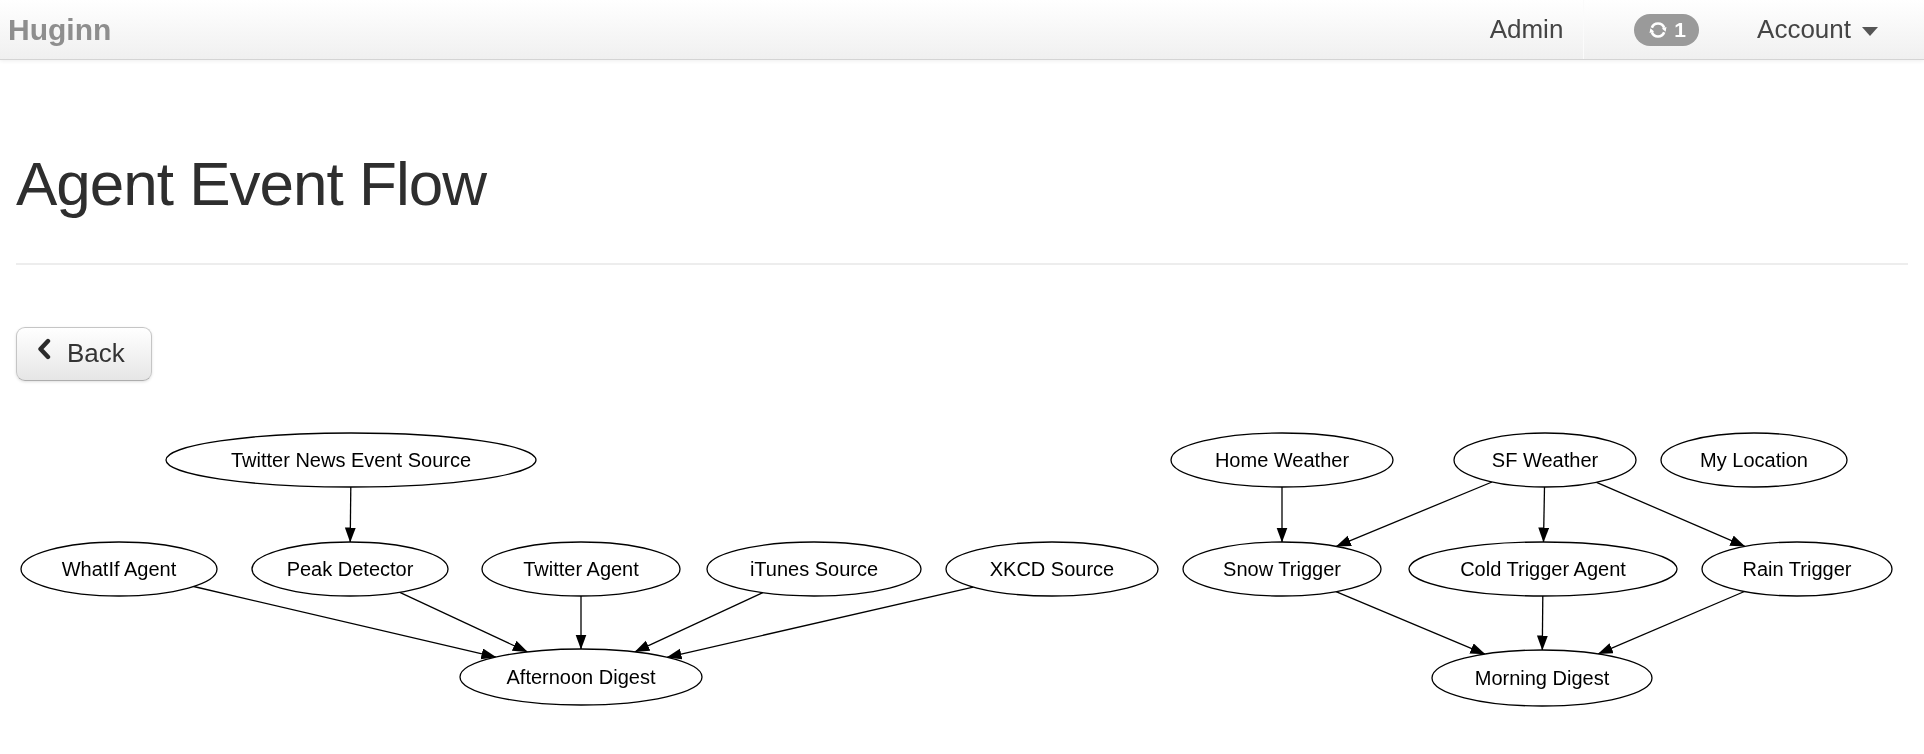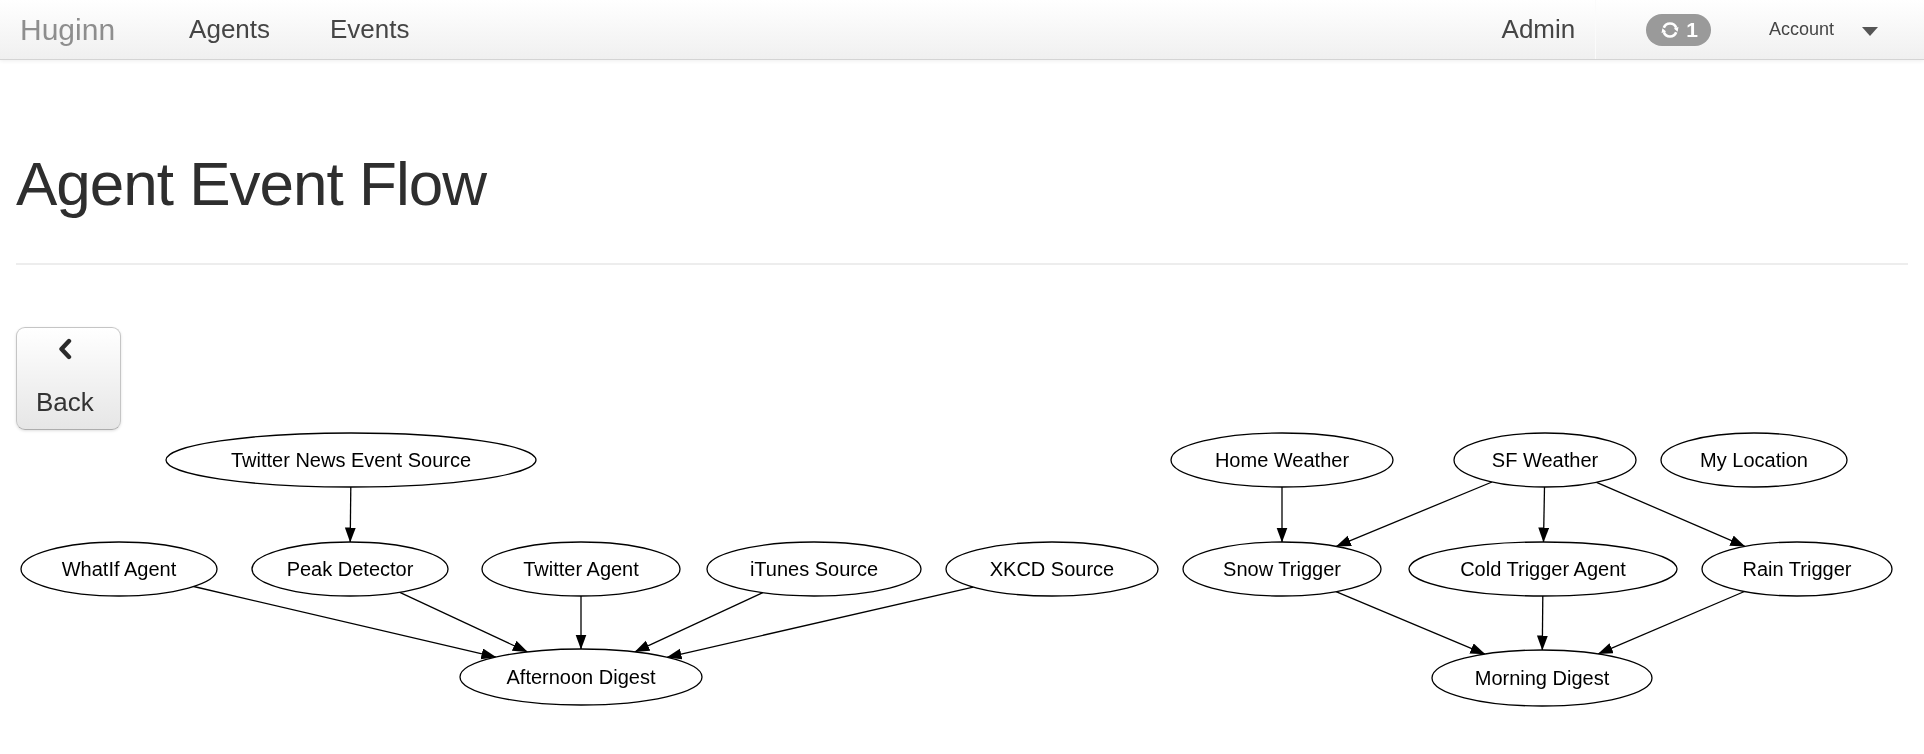--- a/index.html
+++ b/index.html
@@ -23,8 +23,9 @@
   }
   .brand {
     font-size: 30px; color: #8e8e8e;
-    padding-left: 20px;
+    padding-left: 8px;
     text-decoration: none;
+    font-weight: bold;
   }
   .nav-links {
     display: flex; list-style: none;

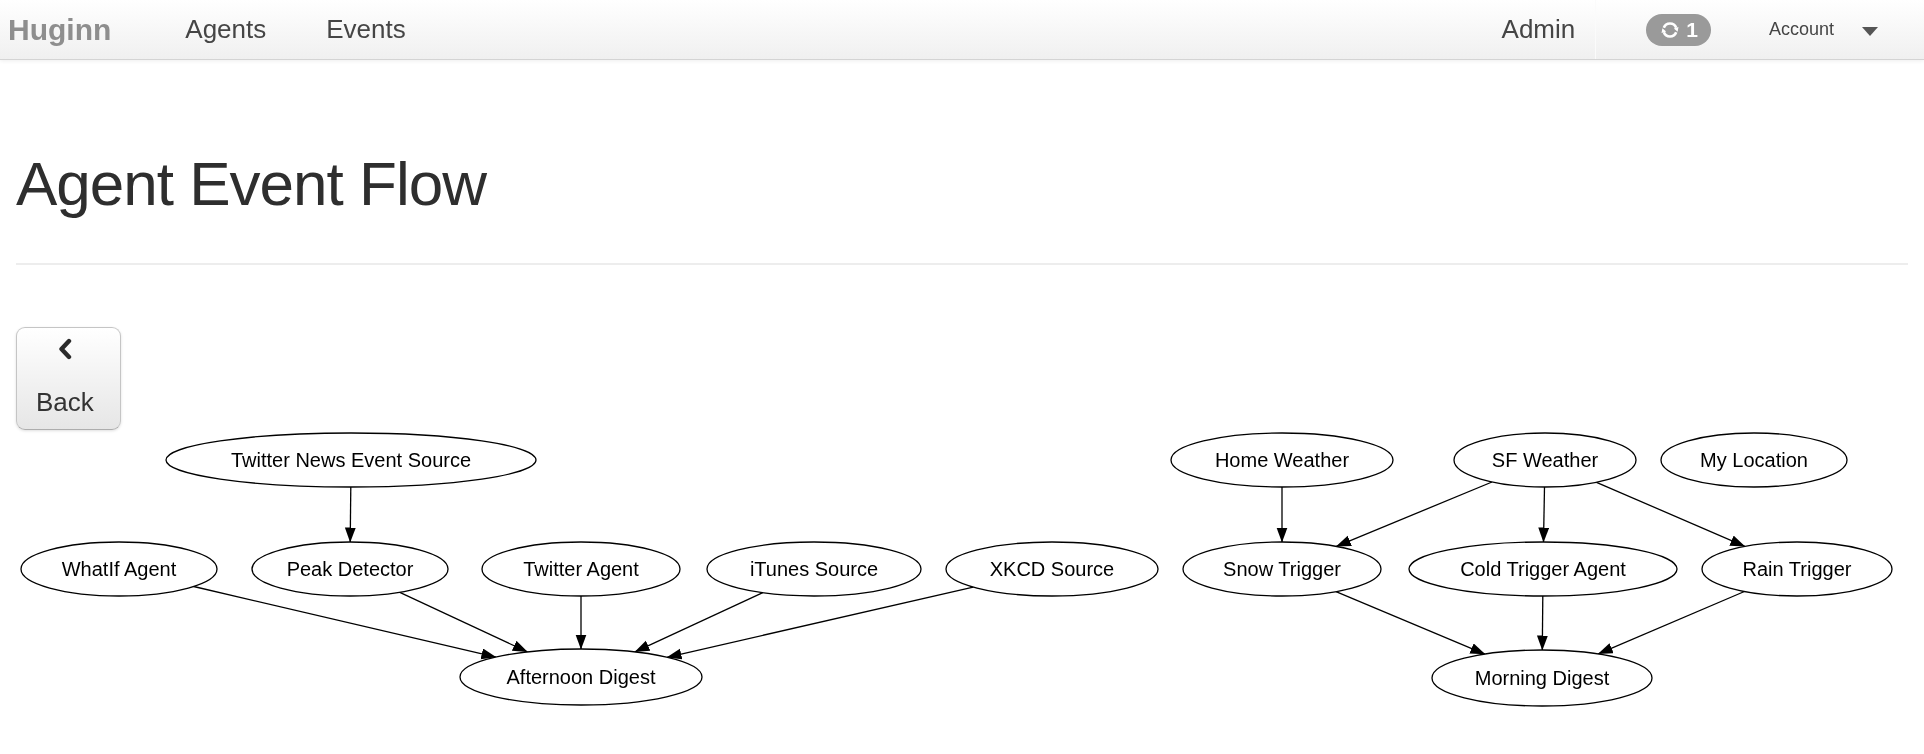--- a/index.html
+++ b/index.html
@@ -105,10 +105,6 @@
 
 <nav class="navbar">
   <a class="brand" href="#">Huginn</a>
-  <ul class="nav-links">
-    <li><a href="#">Agents</a></li>
-    <li><a href="#">Events</a></li>
-  </ul>
   <div class="nav-right">
     <a class="nav-admin" href="#">Admin</a>
     <div class="divider-vertical"></div>

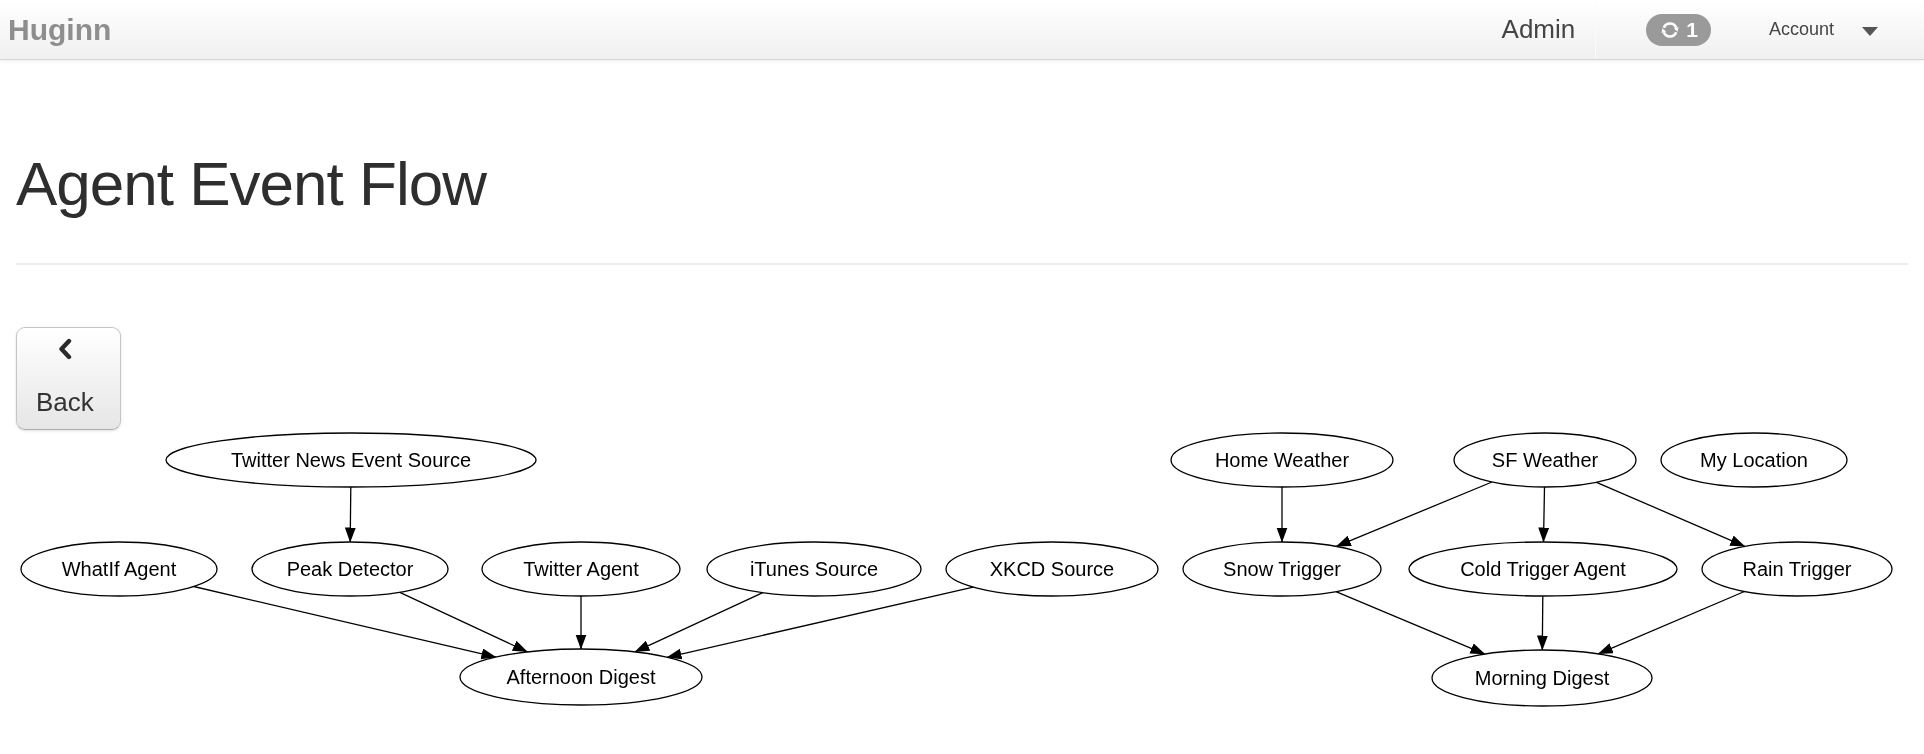--- a/index.html
+++ b/index.html
@@ -55,9 +55,9 @@
   }
   .badge-count { color: #ffffff; font-size: 21px; font-weight: bold; line-height: 1; }
   .nav-account {
-    display: inline-flex; align-items: center; gap: 28px;
+    display: inline-flex; align-items: center; gap: 11px;
     margin-left: 58px; margin-right: 46px;
-    font-size: 18px; color: #454545; text-decoration: none;
+    font-size: 26px; color: #454545; text-decoration: none;
   }
   .caret {
     width: 0; height: 0; margin-top: 4px;

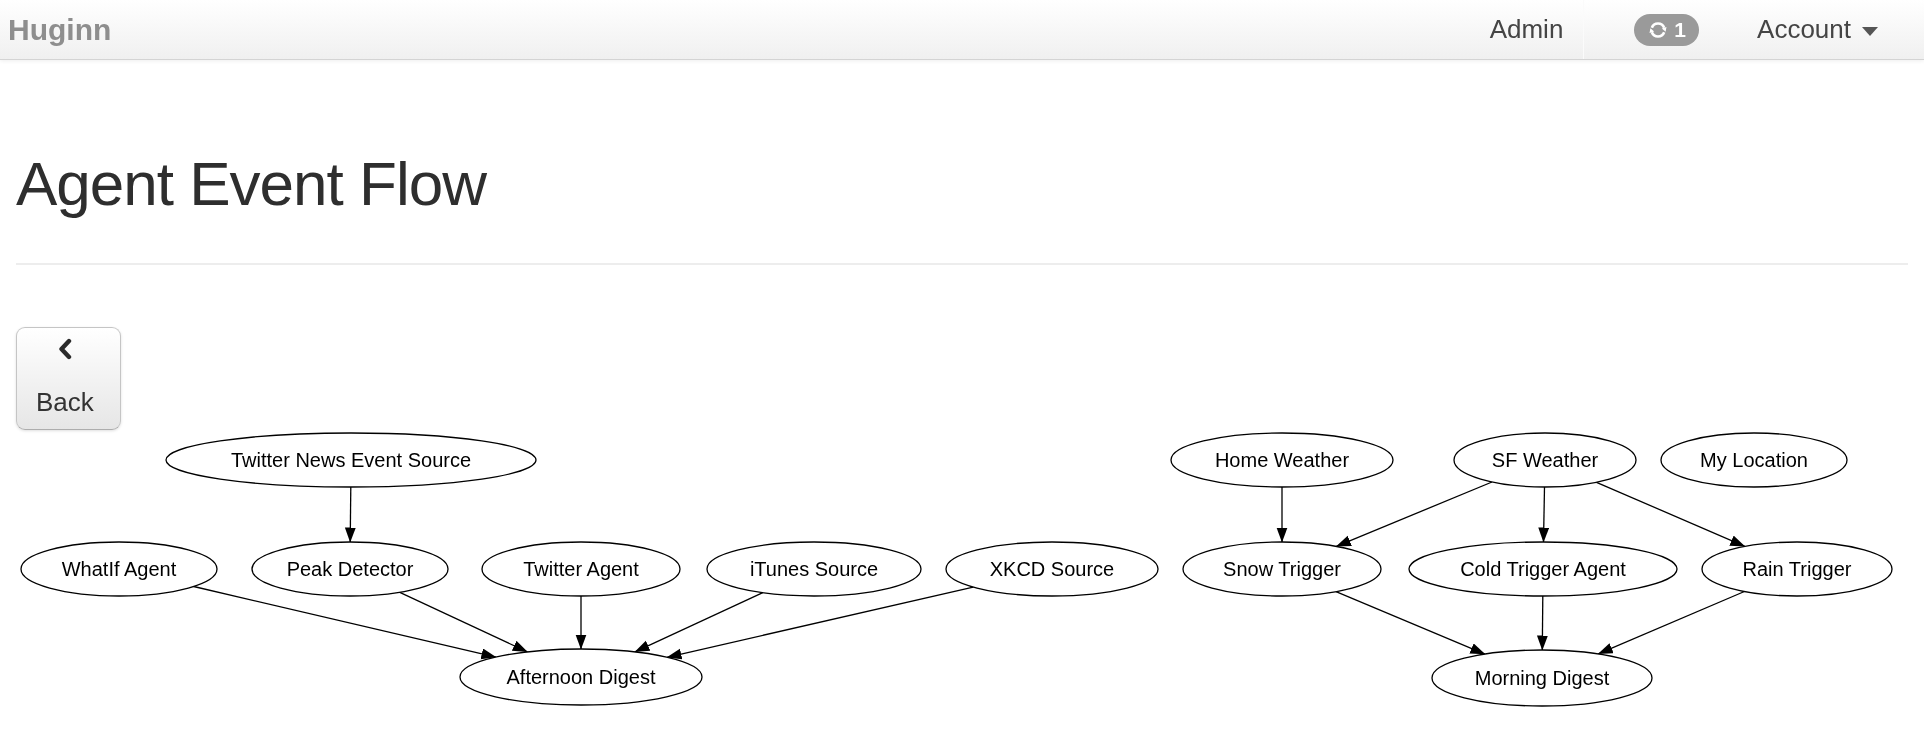--- a/index.html
+++ b/index.html
@@ -79,14 +79,13 @@
   }
   .back-btn {
     margin-top: 62px;
-    display: inline-flex; align-items: center; gap: 27px;
+    display: inline-flex; gap: 16px;
     font-size: 26px; color: #333333; text-decoration: none;
     background: linear-gradient(#ffffff, #e6e6e6);
     border: 1px solid #c5c5c5; border-bottom-color: #adadad;
     border-radius: 9px;
     padding: 10px 26px 11px 19px;
     box-shadow: inset 0 1px 0 rgba(255,255,255,.4), 0 1px 3px rgba(0,0,0,.13);
-    flex-direction: column;
   }
 
   

